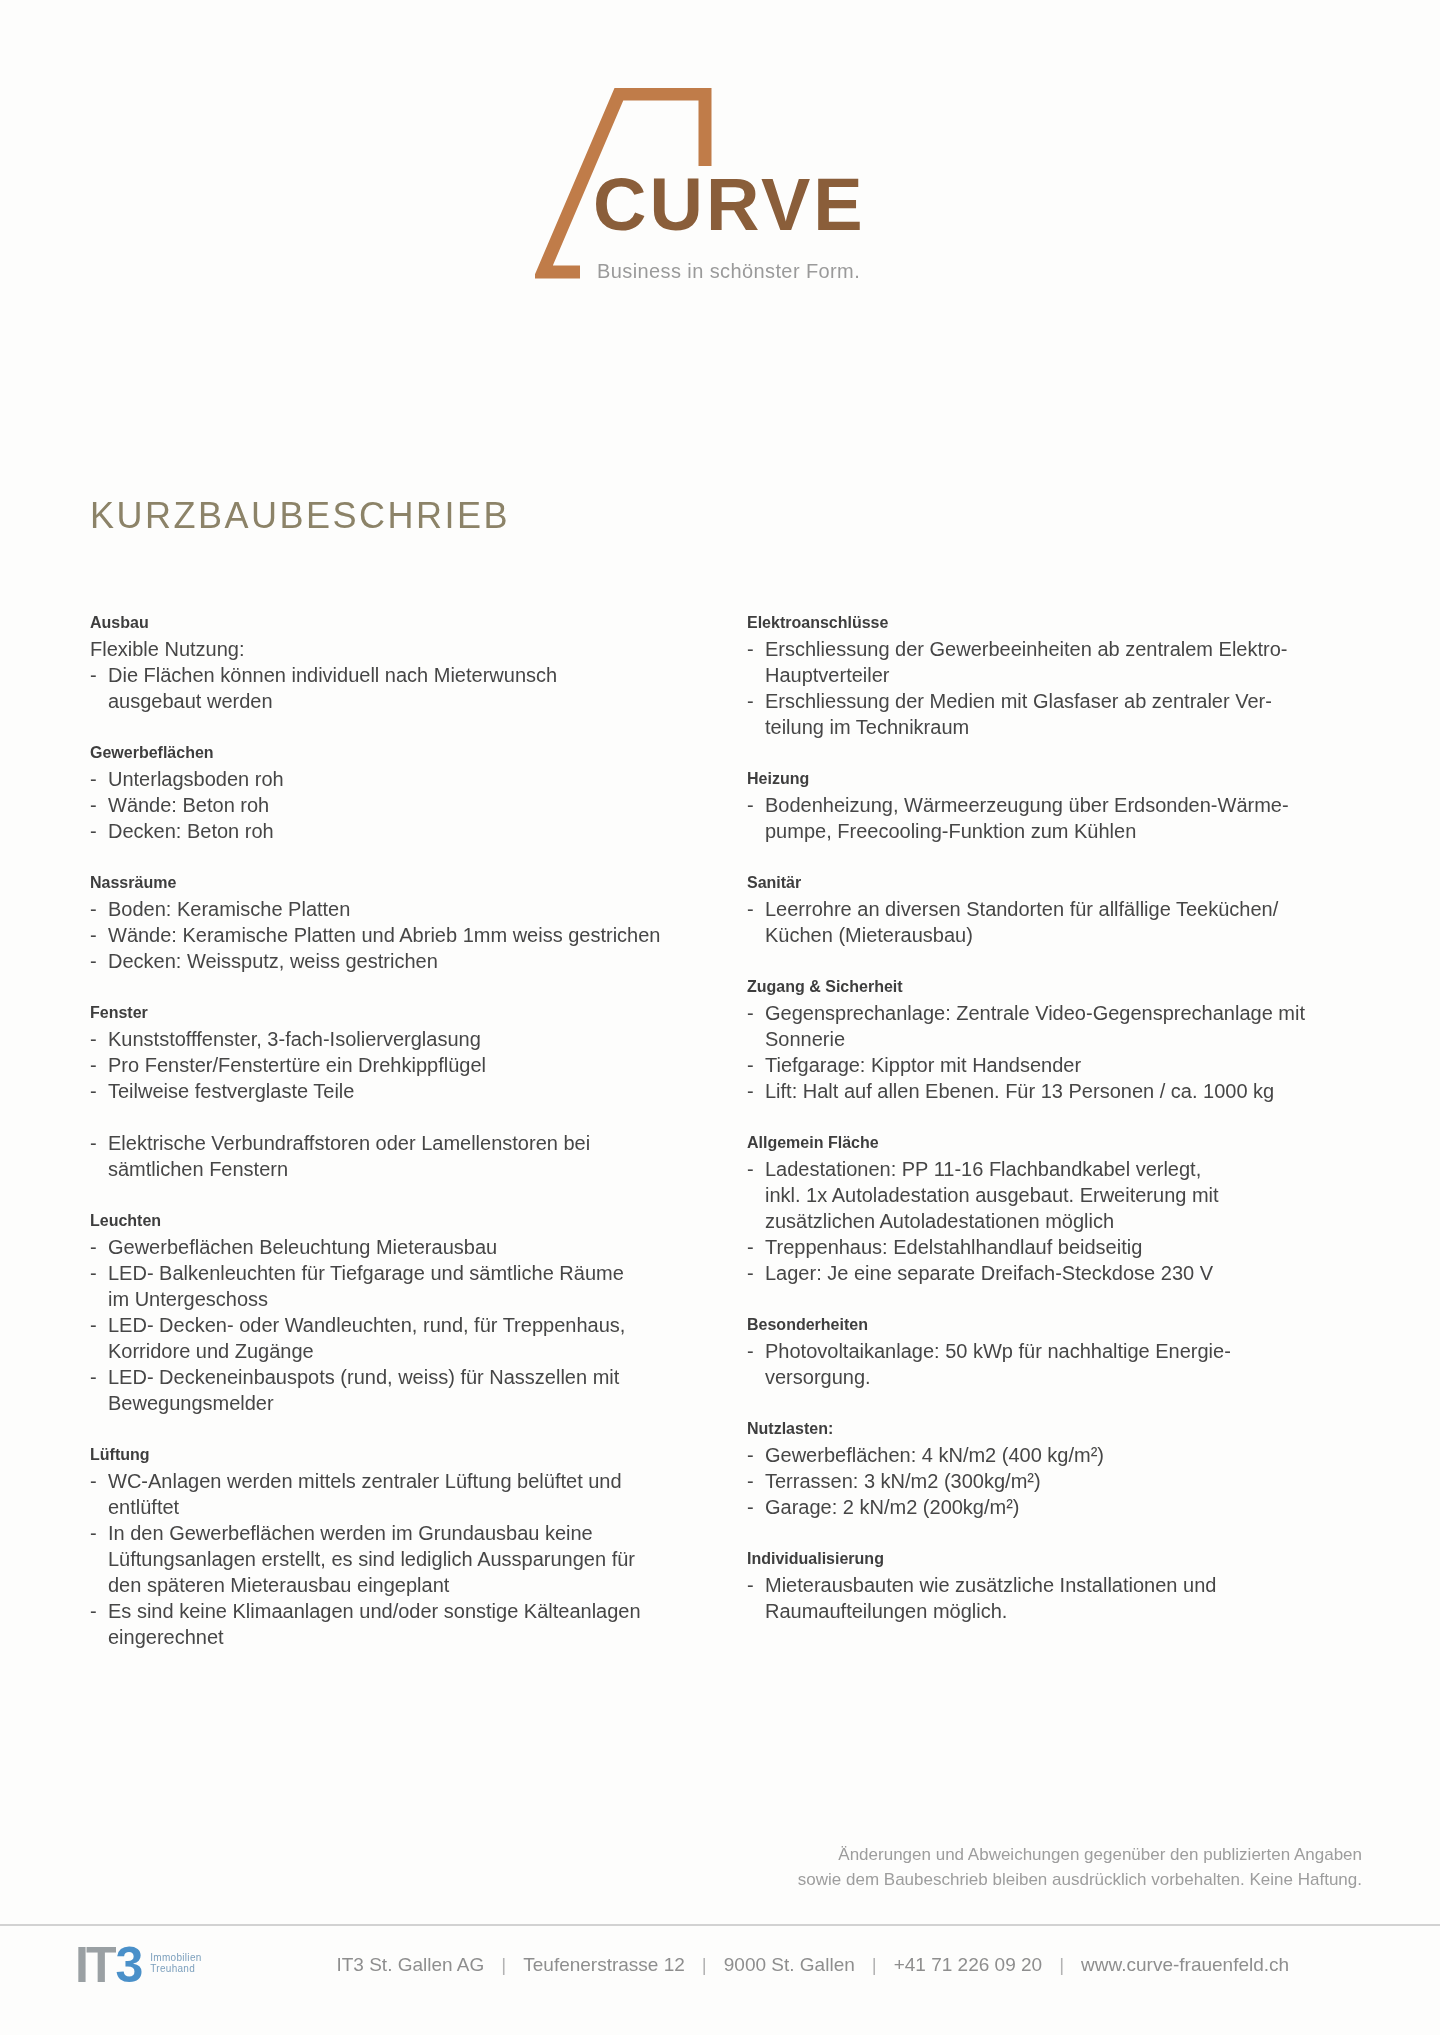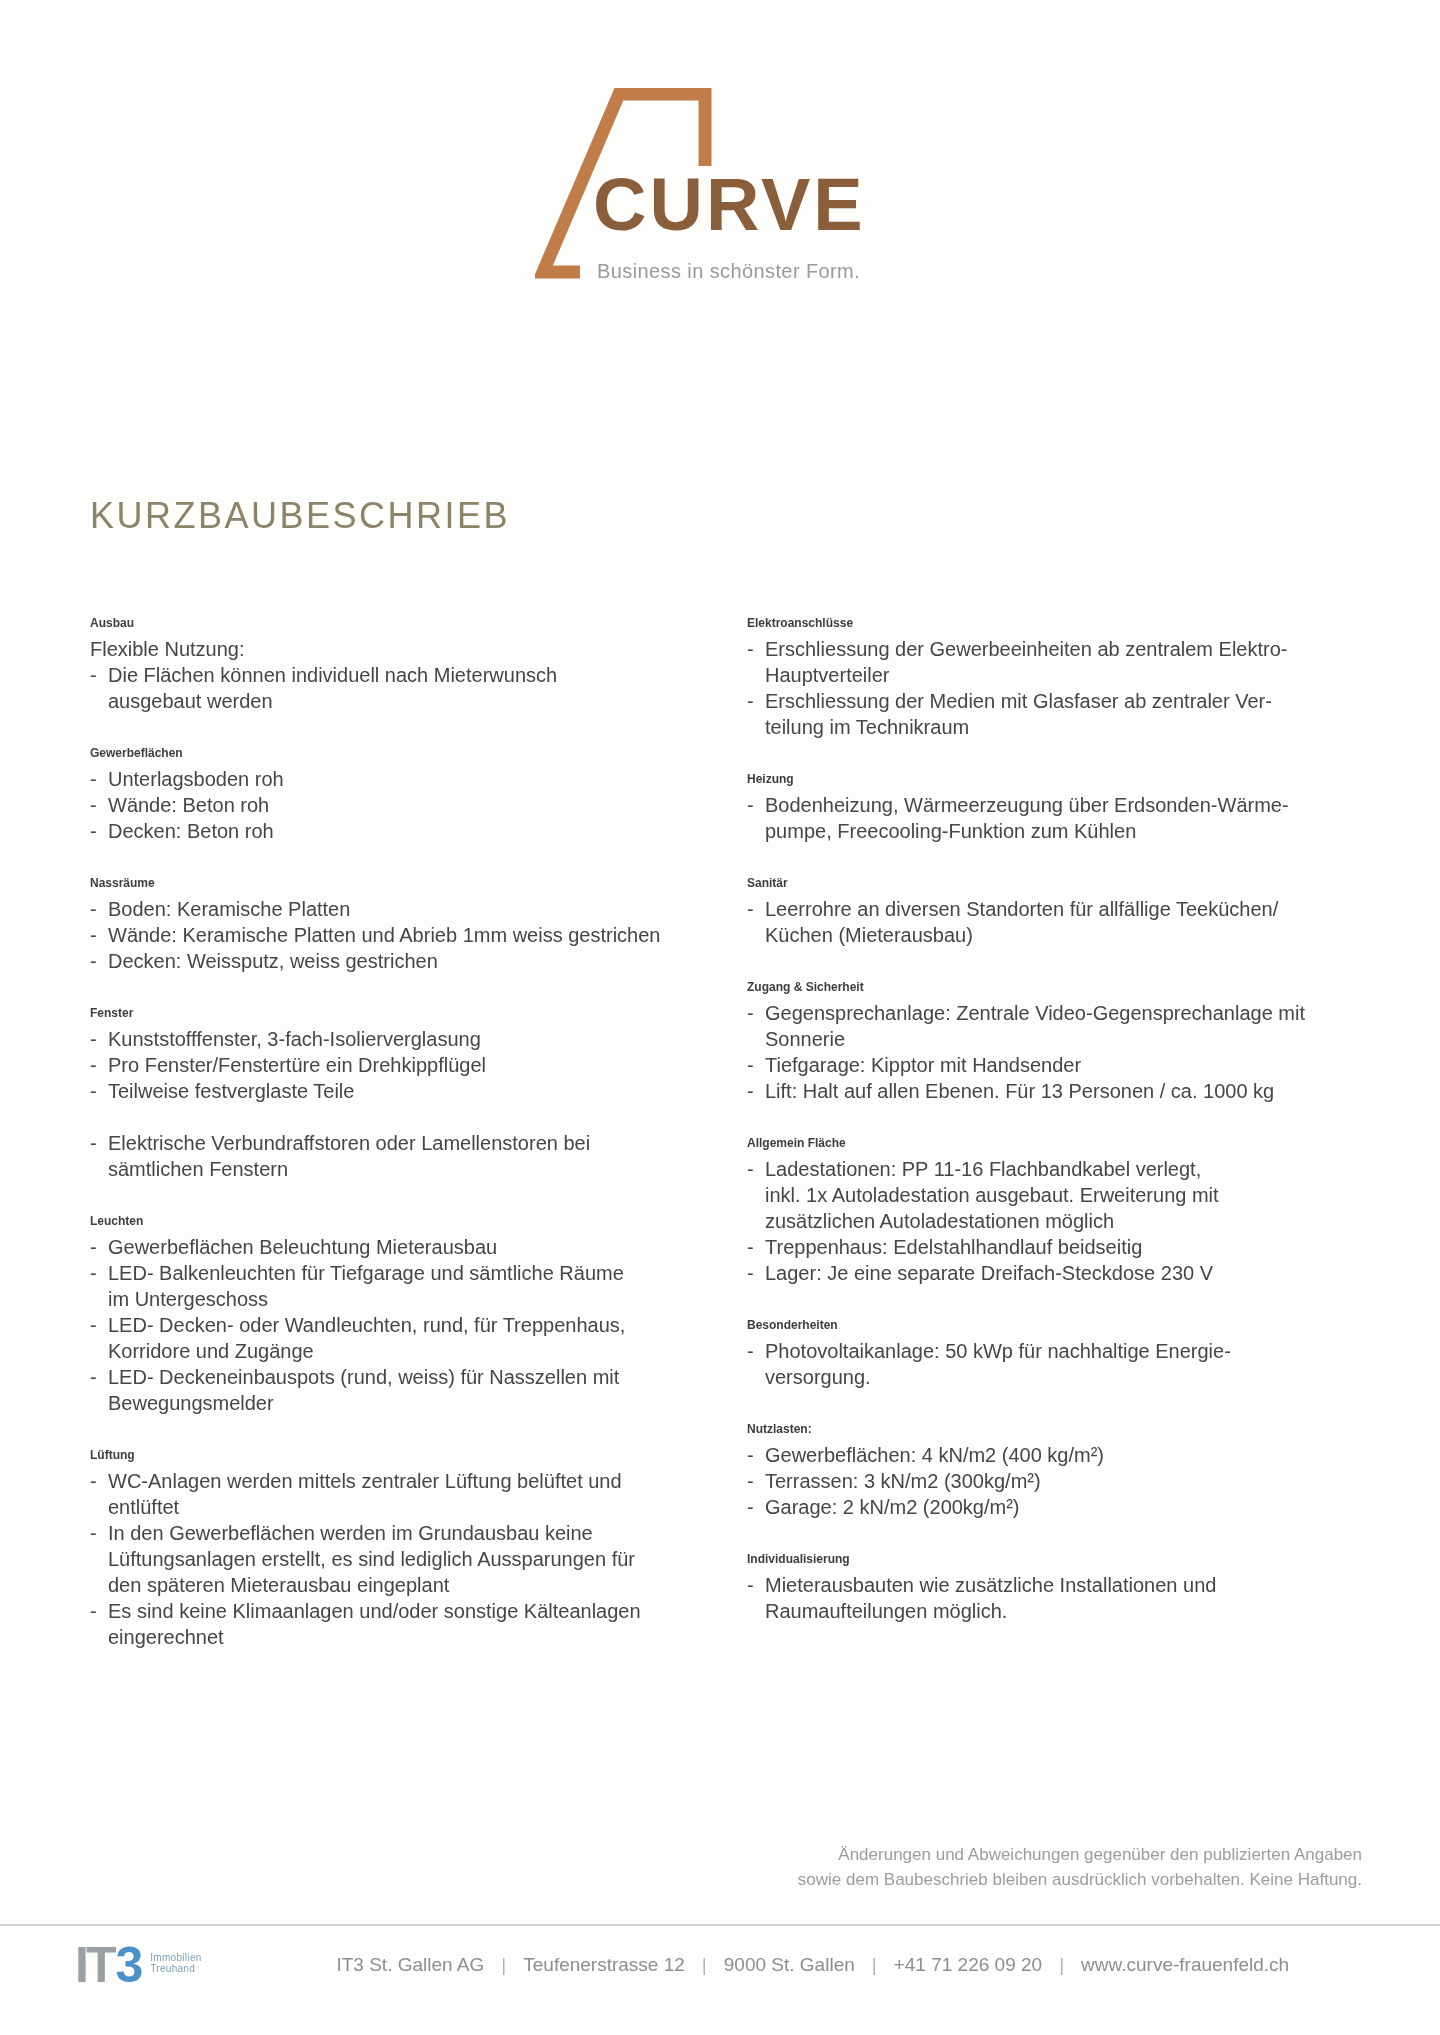--- a/index.html
+++ b/index.html
@@ -31,7 +31,7 @@
   .col { flex:1; min-width:0; }
   .section { margin-bottom:26px; }
   .section h3 {
-    margin:0; font-size:12px; font-weight:700;
+    margin:0; font-size:16px; font-weight:700;
     color:#3e3e3e; line-height:26px;
   }
   .item {

